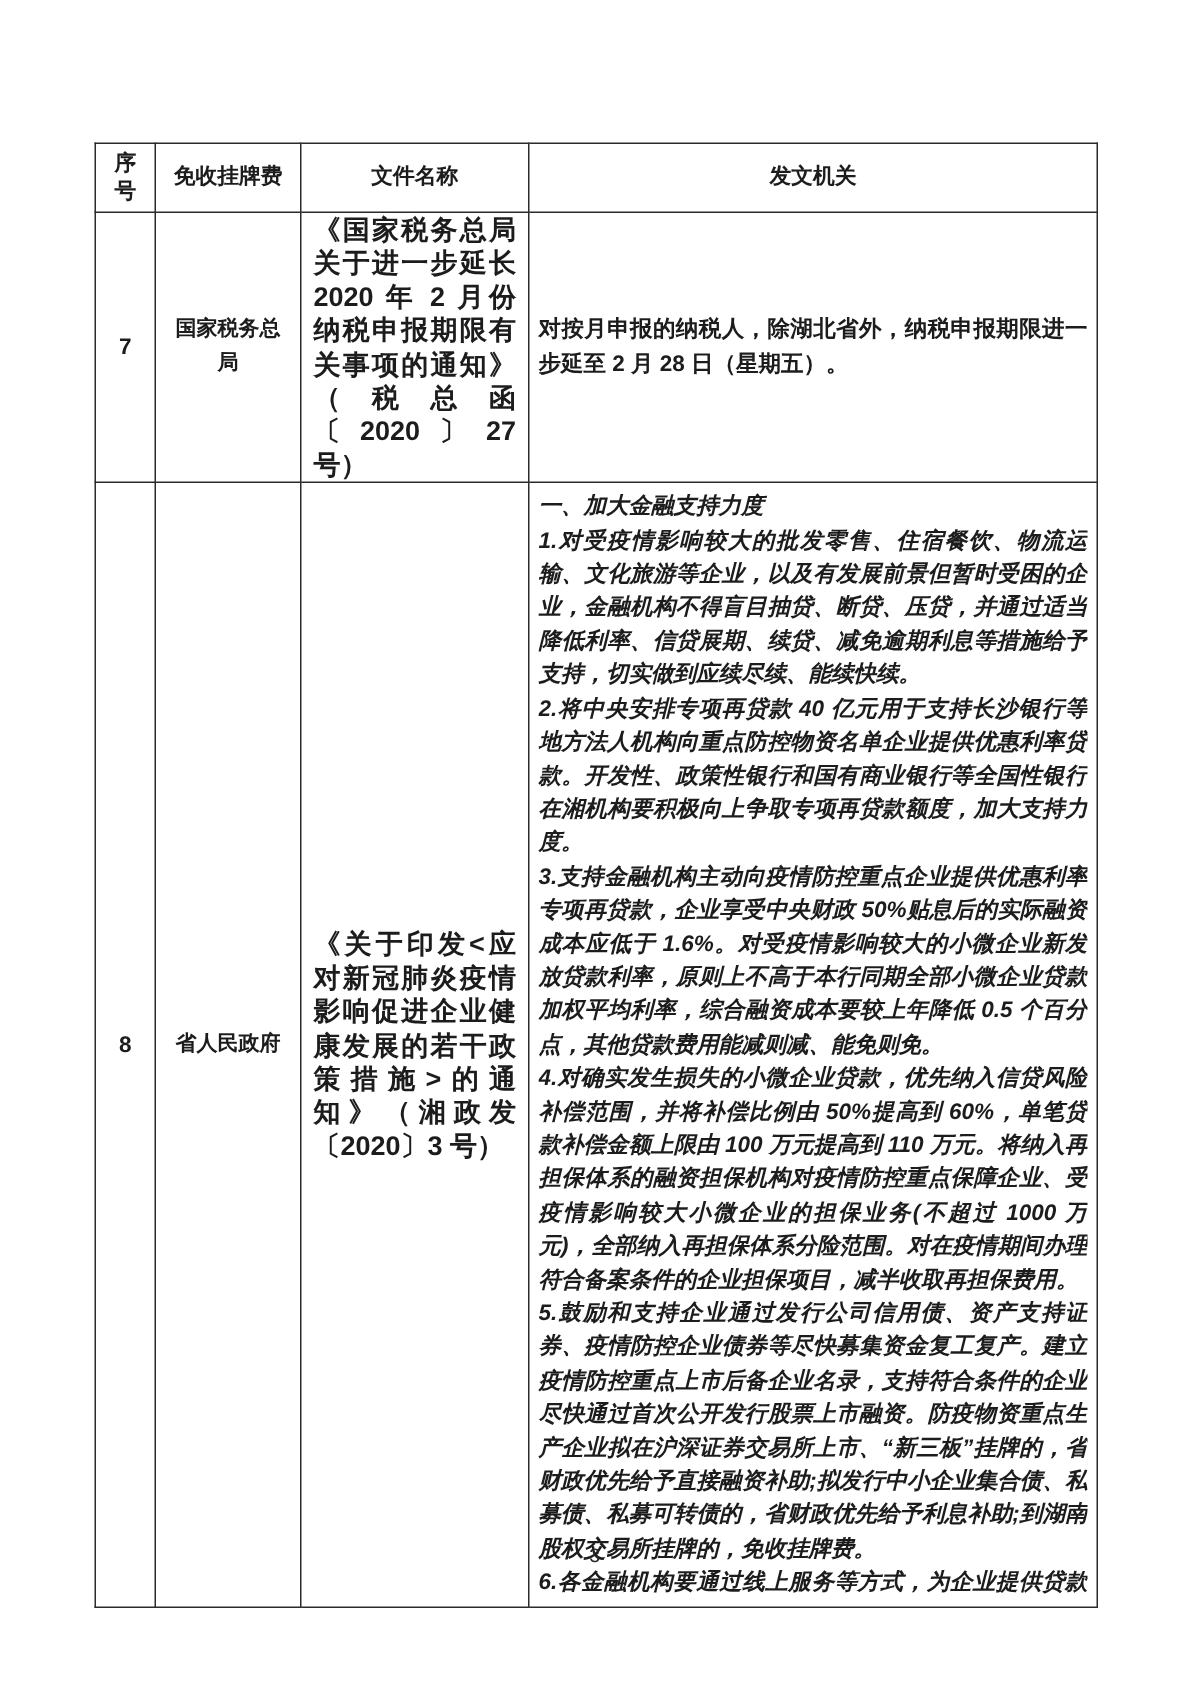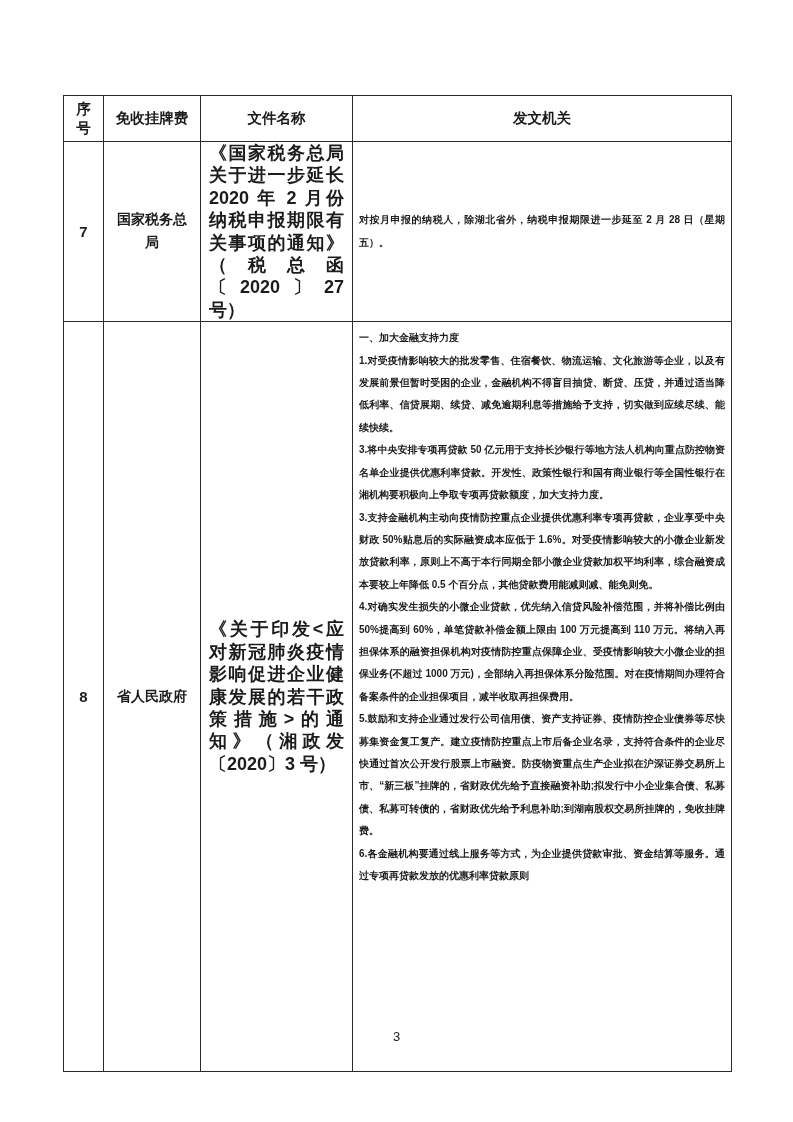--- a/index.html
+++ b/index.html
@@ -76,7 +76,7 @@
     text-justify: inter-character;
   }
   td.cell-content {
-    font-size: 10px;
+    font-size: 15px;
     font-weight: 700;
     padding: 0 6px;
     line-height: 22.4px;

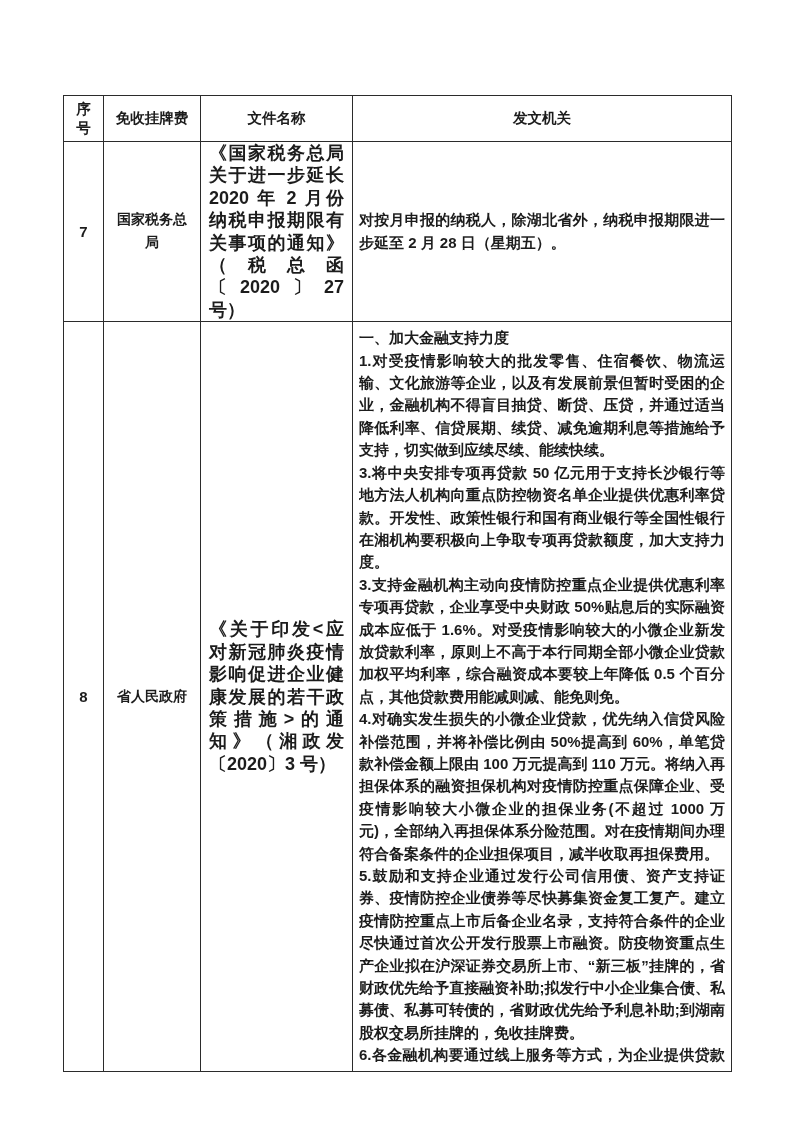--- a/index.html
+++ b/index.html
@@ -89,6 +89,7 @@
   .clip {
     height: 740px;
     overflow: hidden;
+    font-style: italic;
   }
   p.para {
     margin: 0;

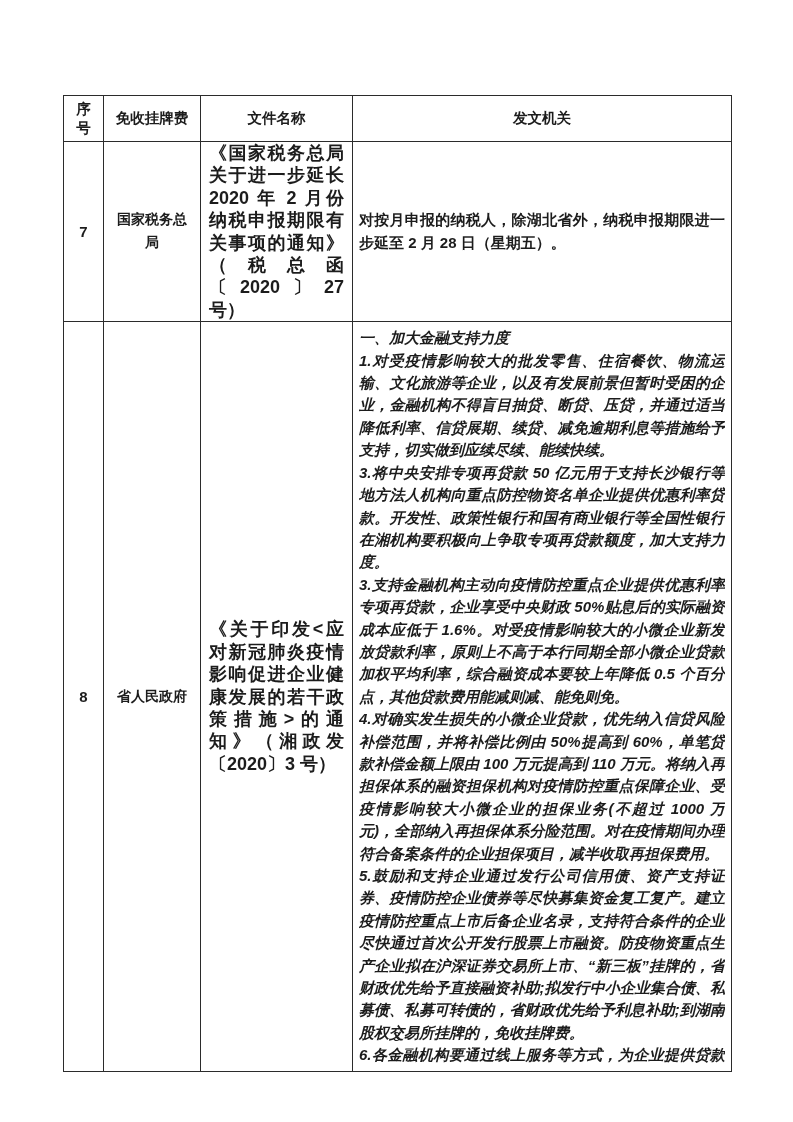--- a/index.html
+++ b/index.html
@@ -154,7 +154,7 @@
         <div class="clip">
               <p class="para">一、加大金融支持力度</p>
               <p class="para">1.对受疫情影响较大的批发零售、住宿餐饮、物流运输、文化旅游等企业，以及有发展前景但暂时受困的企业，金融机构不得盲目抽贷、断贷、压贷，并通过适当降低利率、信贷展期、续贷、减免逾期利息等措施给予支持，切实做到应续尽续、能续快续。</p>
-              <p class="para">3.将中央安排专项再贷款 50 亿元用于支持长沙银行等地方法人机构向重点防控物资名单企业提供优惠利率贷款。开发性、政策性银行和国有商业银行等全国性银行在湘机构要积极向上争取专项再贷款额度，加大支持力度。</p>
+              <p class="para">2.将中央安排专项再贷款 40 亿元用于支持长沙银行等地方法人机构向重点防控物资名单企业提供优惠利率贷款。开发性、政策性银行和国有商业银行等全国性银行在湘机构要积极向上争取专项再贷款额度，加大支持力度。</p>
               <p class="para">3.支持金融机构主动向疫情防控重点企业提供优惠利率专项再贷款，企业享受中央财政 50%贴息后的实际融资成本应低于 1.6%。对受疫情影响较大的小微企业新发放贷款利率，原则上不高于本行同期全部小微企业贷款加权平均利率，综合融资成本要较上年降低 0.5 个百分点，其他贷款费用能减则减、能免则免。</p>
               <p class="para">4.对确实发生损失的小微企业贷款，优先纳入信贷风险补偿范围，并将补偿比例由 50%提高到 60%，单笔贷款补偿金额上限由 100 万元提高到 110 万元。将纳入再担保体系的融资担保机构对疫情防控重点保障企业、受疫情影响较大小微企业的担保业务(不超过 1000 万元)，全部纳入再担保体系分险范围。对在疫情期间办理符合备案条件的企业担保项目，减半收取再担保费用。</p>
               <p class="para">5.鼓励和支持企业通过发行公司信用债、资产支持证券、疫情防控企业债券等尽快募集资金复工复产。建立疫情防控重点上市后备企业名录，支持符合条件的企业尽快通过首次公开发行股票上市融资。防疫物资重点生产企业拟在沪深证券交易所上市、“新三板”挂牌的，省财政优先给予直接融资补助;拟发行中小企业集合债、私募债、私募可转债的，省财政优先给予利息补助;到湖南股权交易所挂牌的，免收挂牌费。</p>

